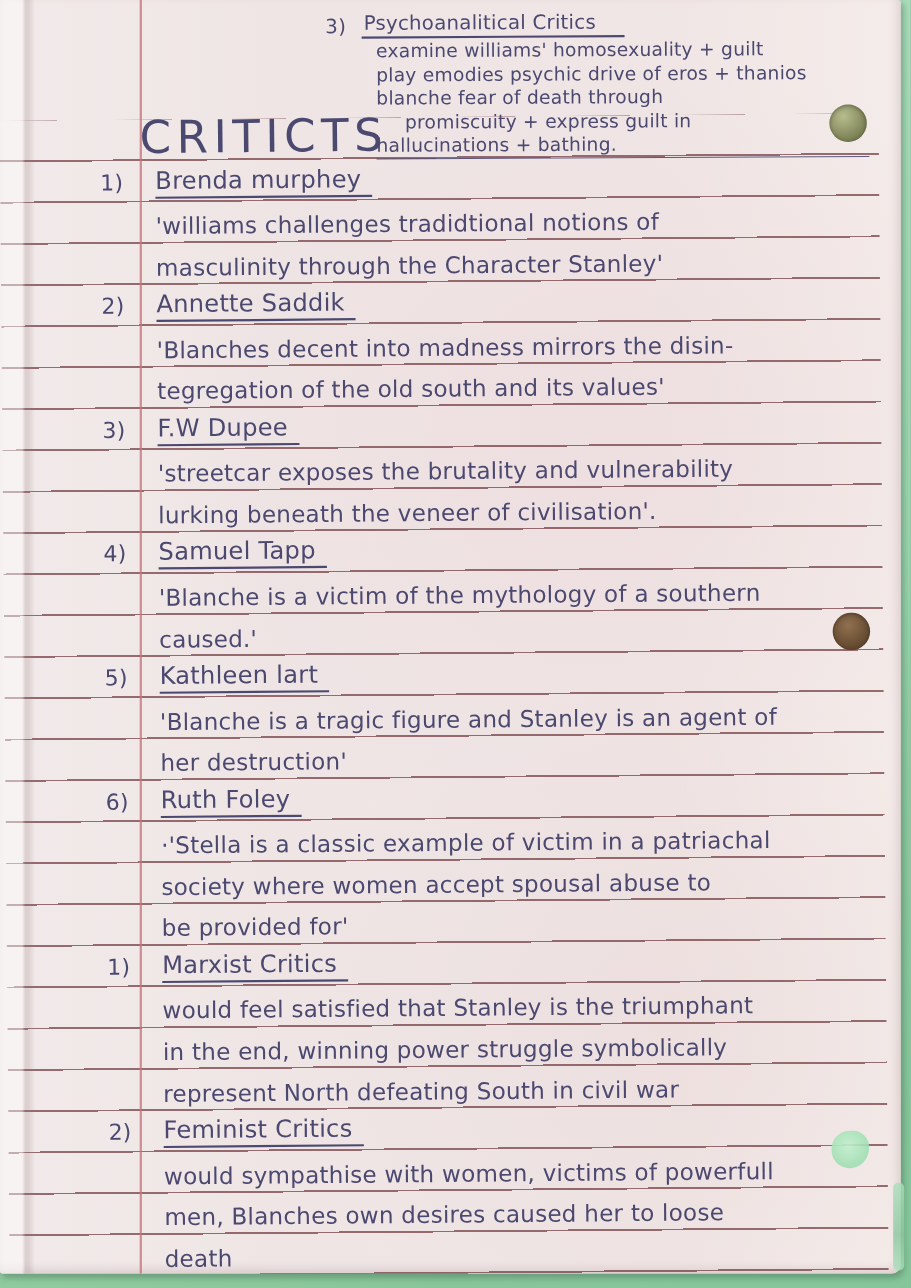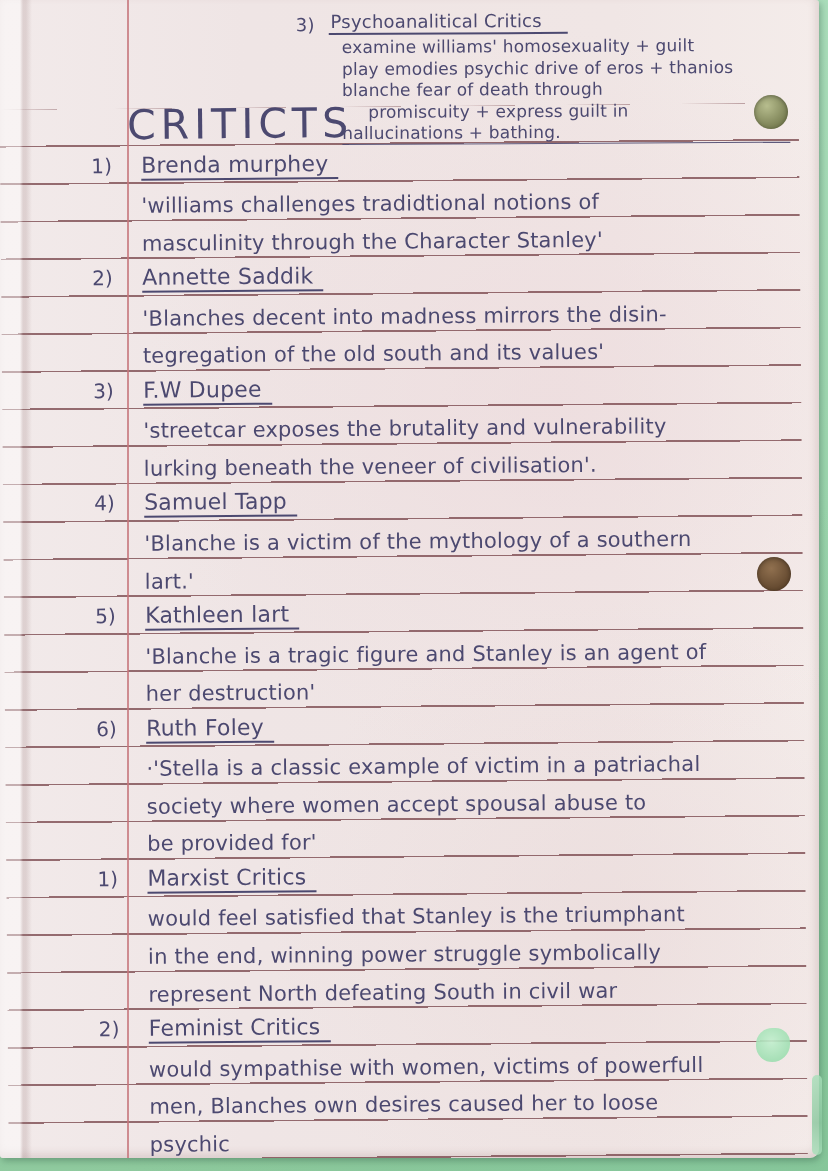--- a/index.html
+++ b/index.html
@@ -138,7 +138,7 @@
           <span>'Blanche is a victim of the mythology of a southern</span>
         </div>
       <div class="line">
-          <span>lart.'</span>
+          <span>caused.'</span>
         </div>
 
       <div class="line">

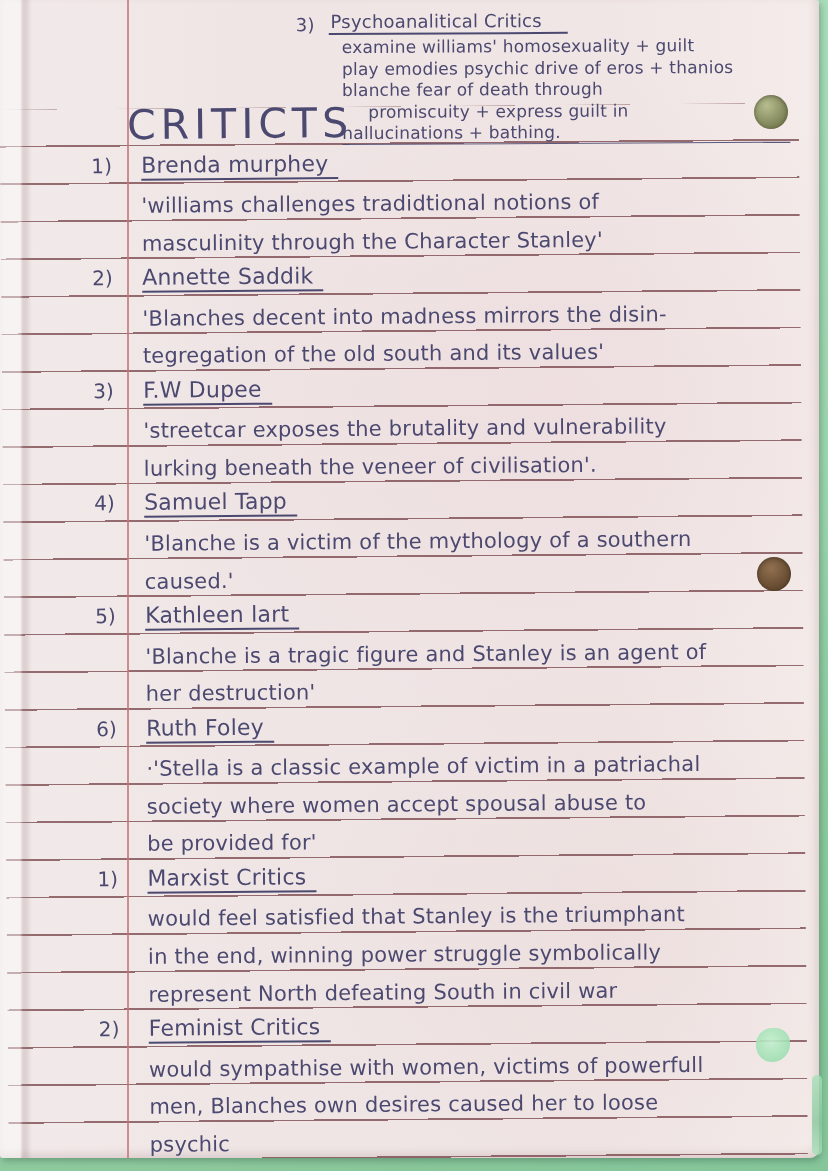--- a/index.html
+++ b/index.html
@@ -191,7 +191,7 @@
           <span>men, Blanches own desires caused her to loose</span>
         </div>
       <div class="line">
-          <span>psychic</span>
+          <span>death</span>
         </div>
 
     </div>

